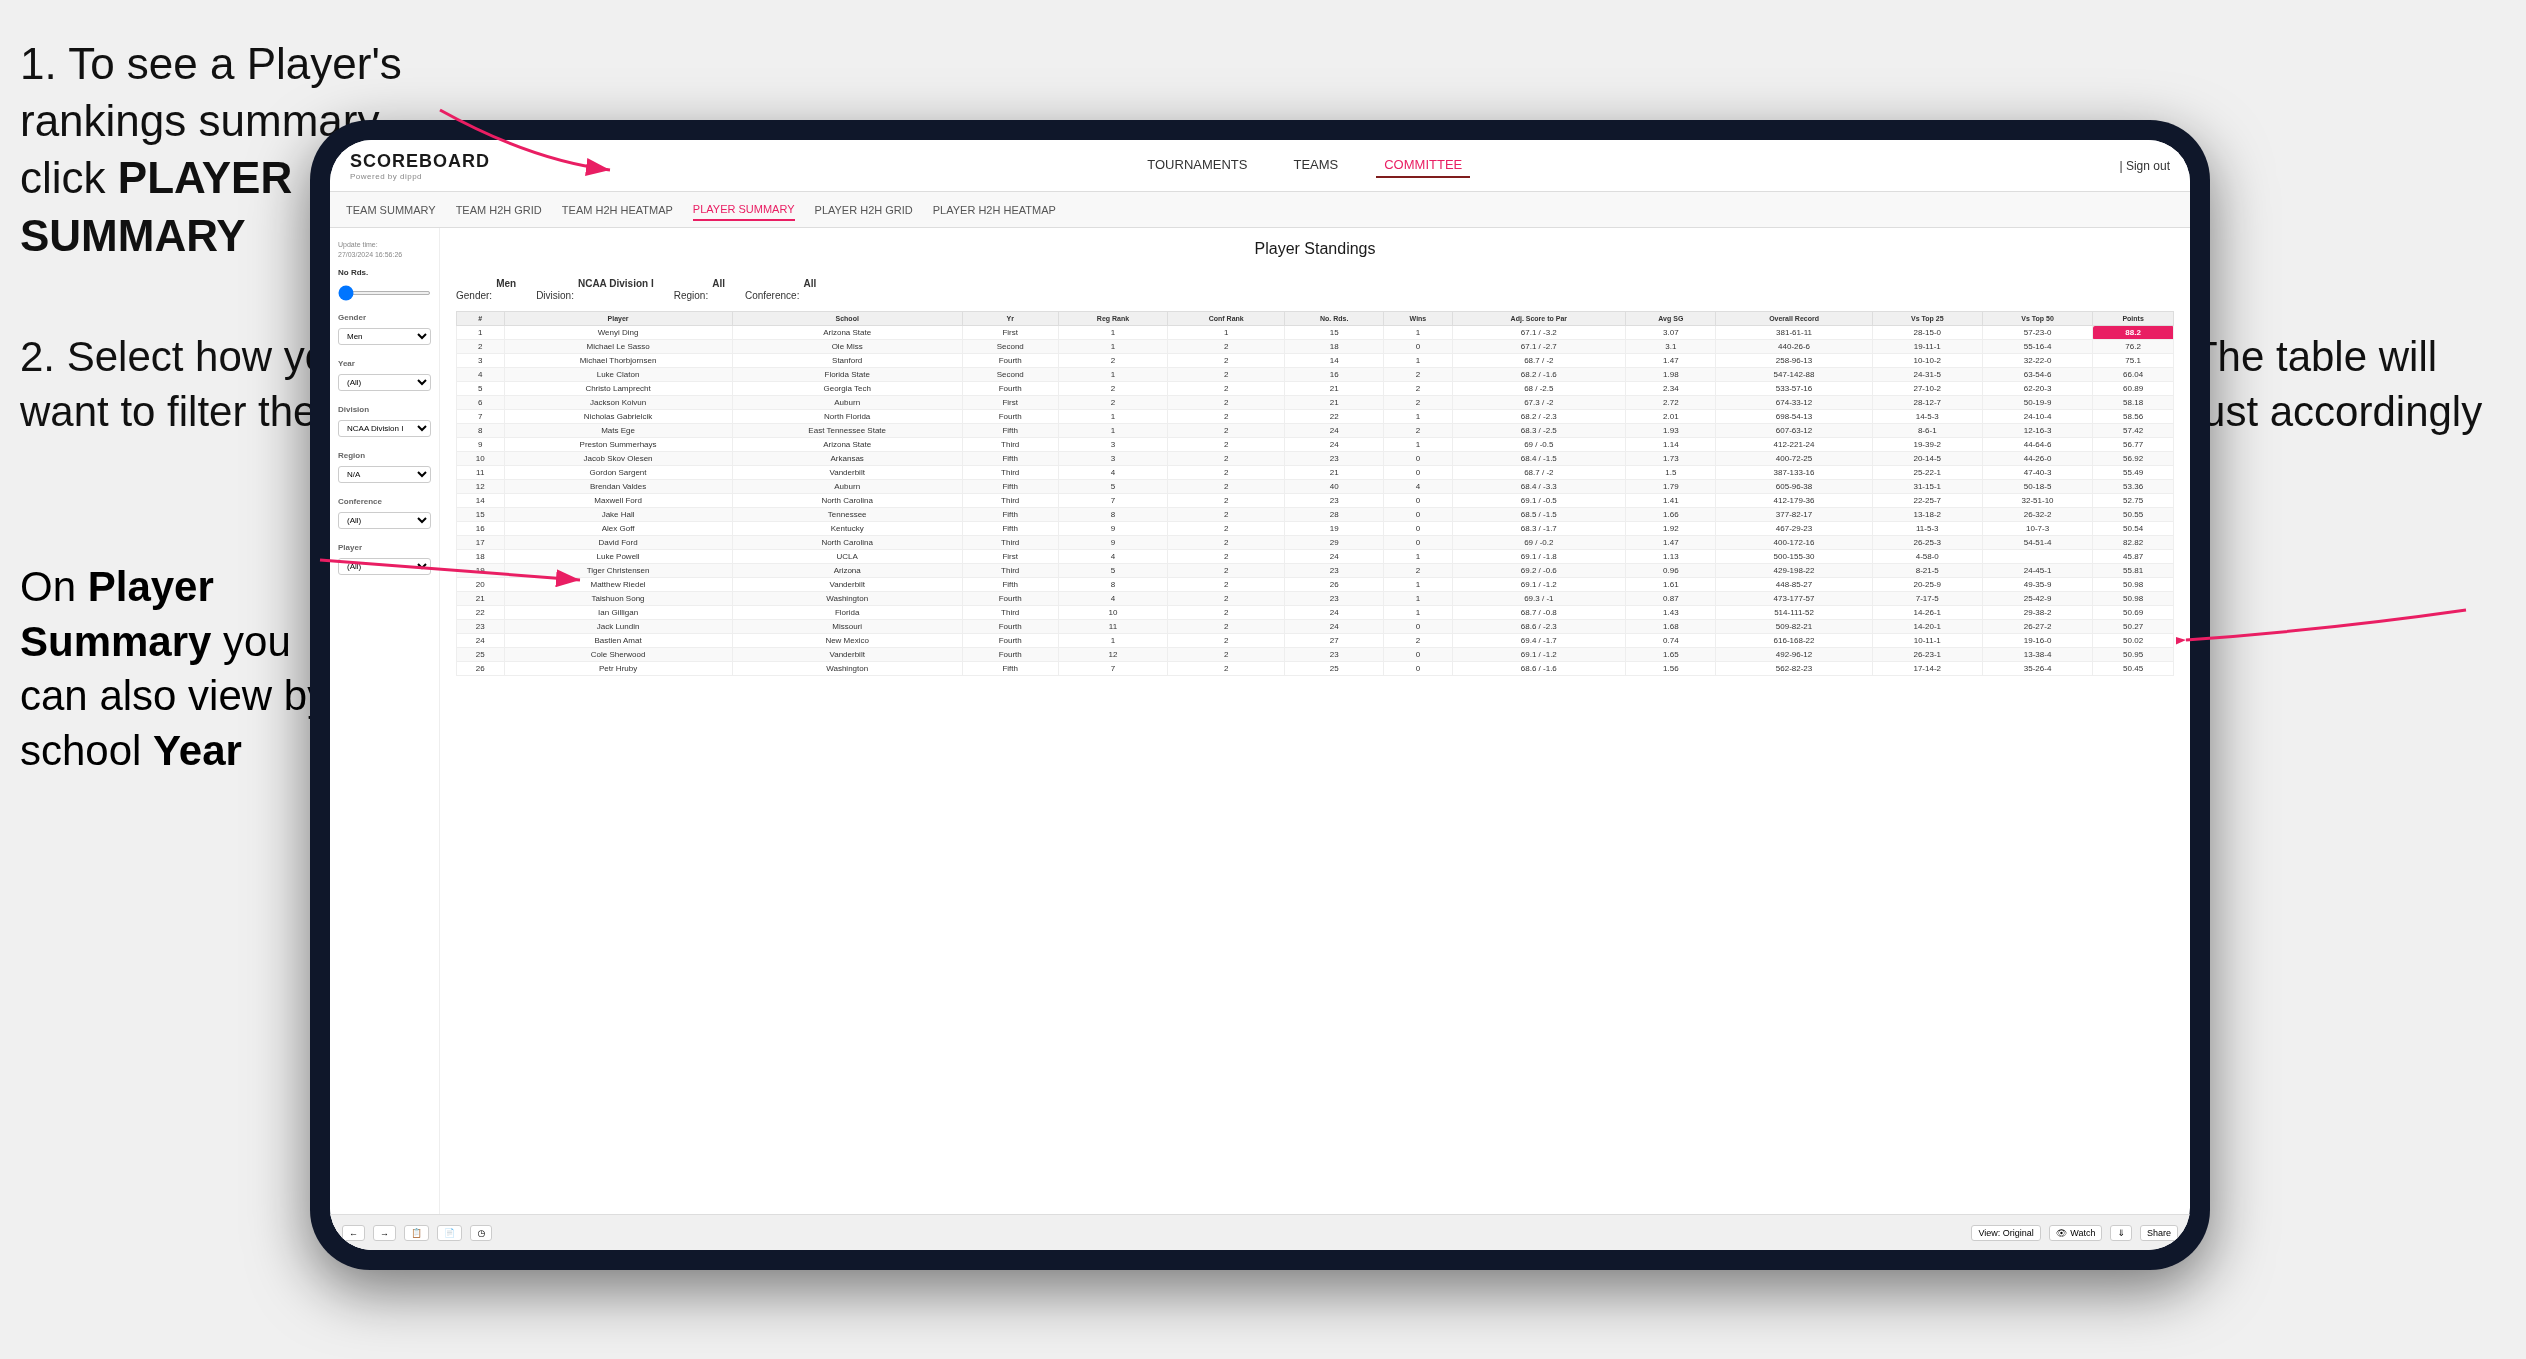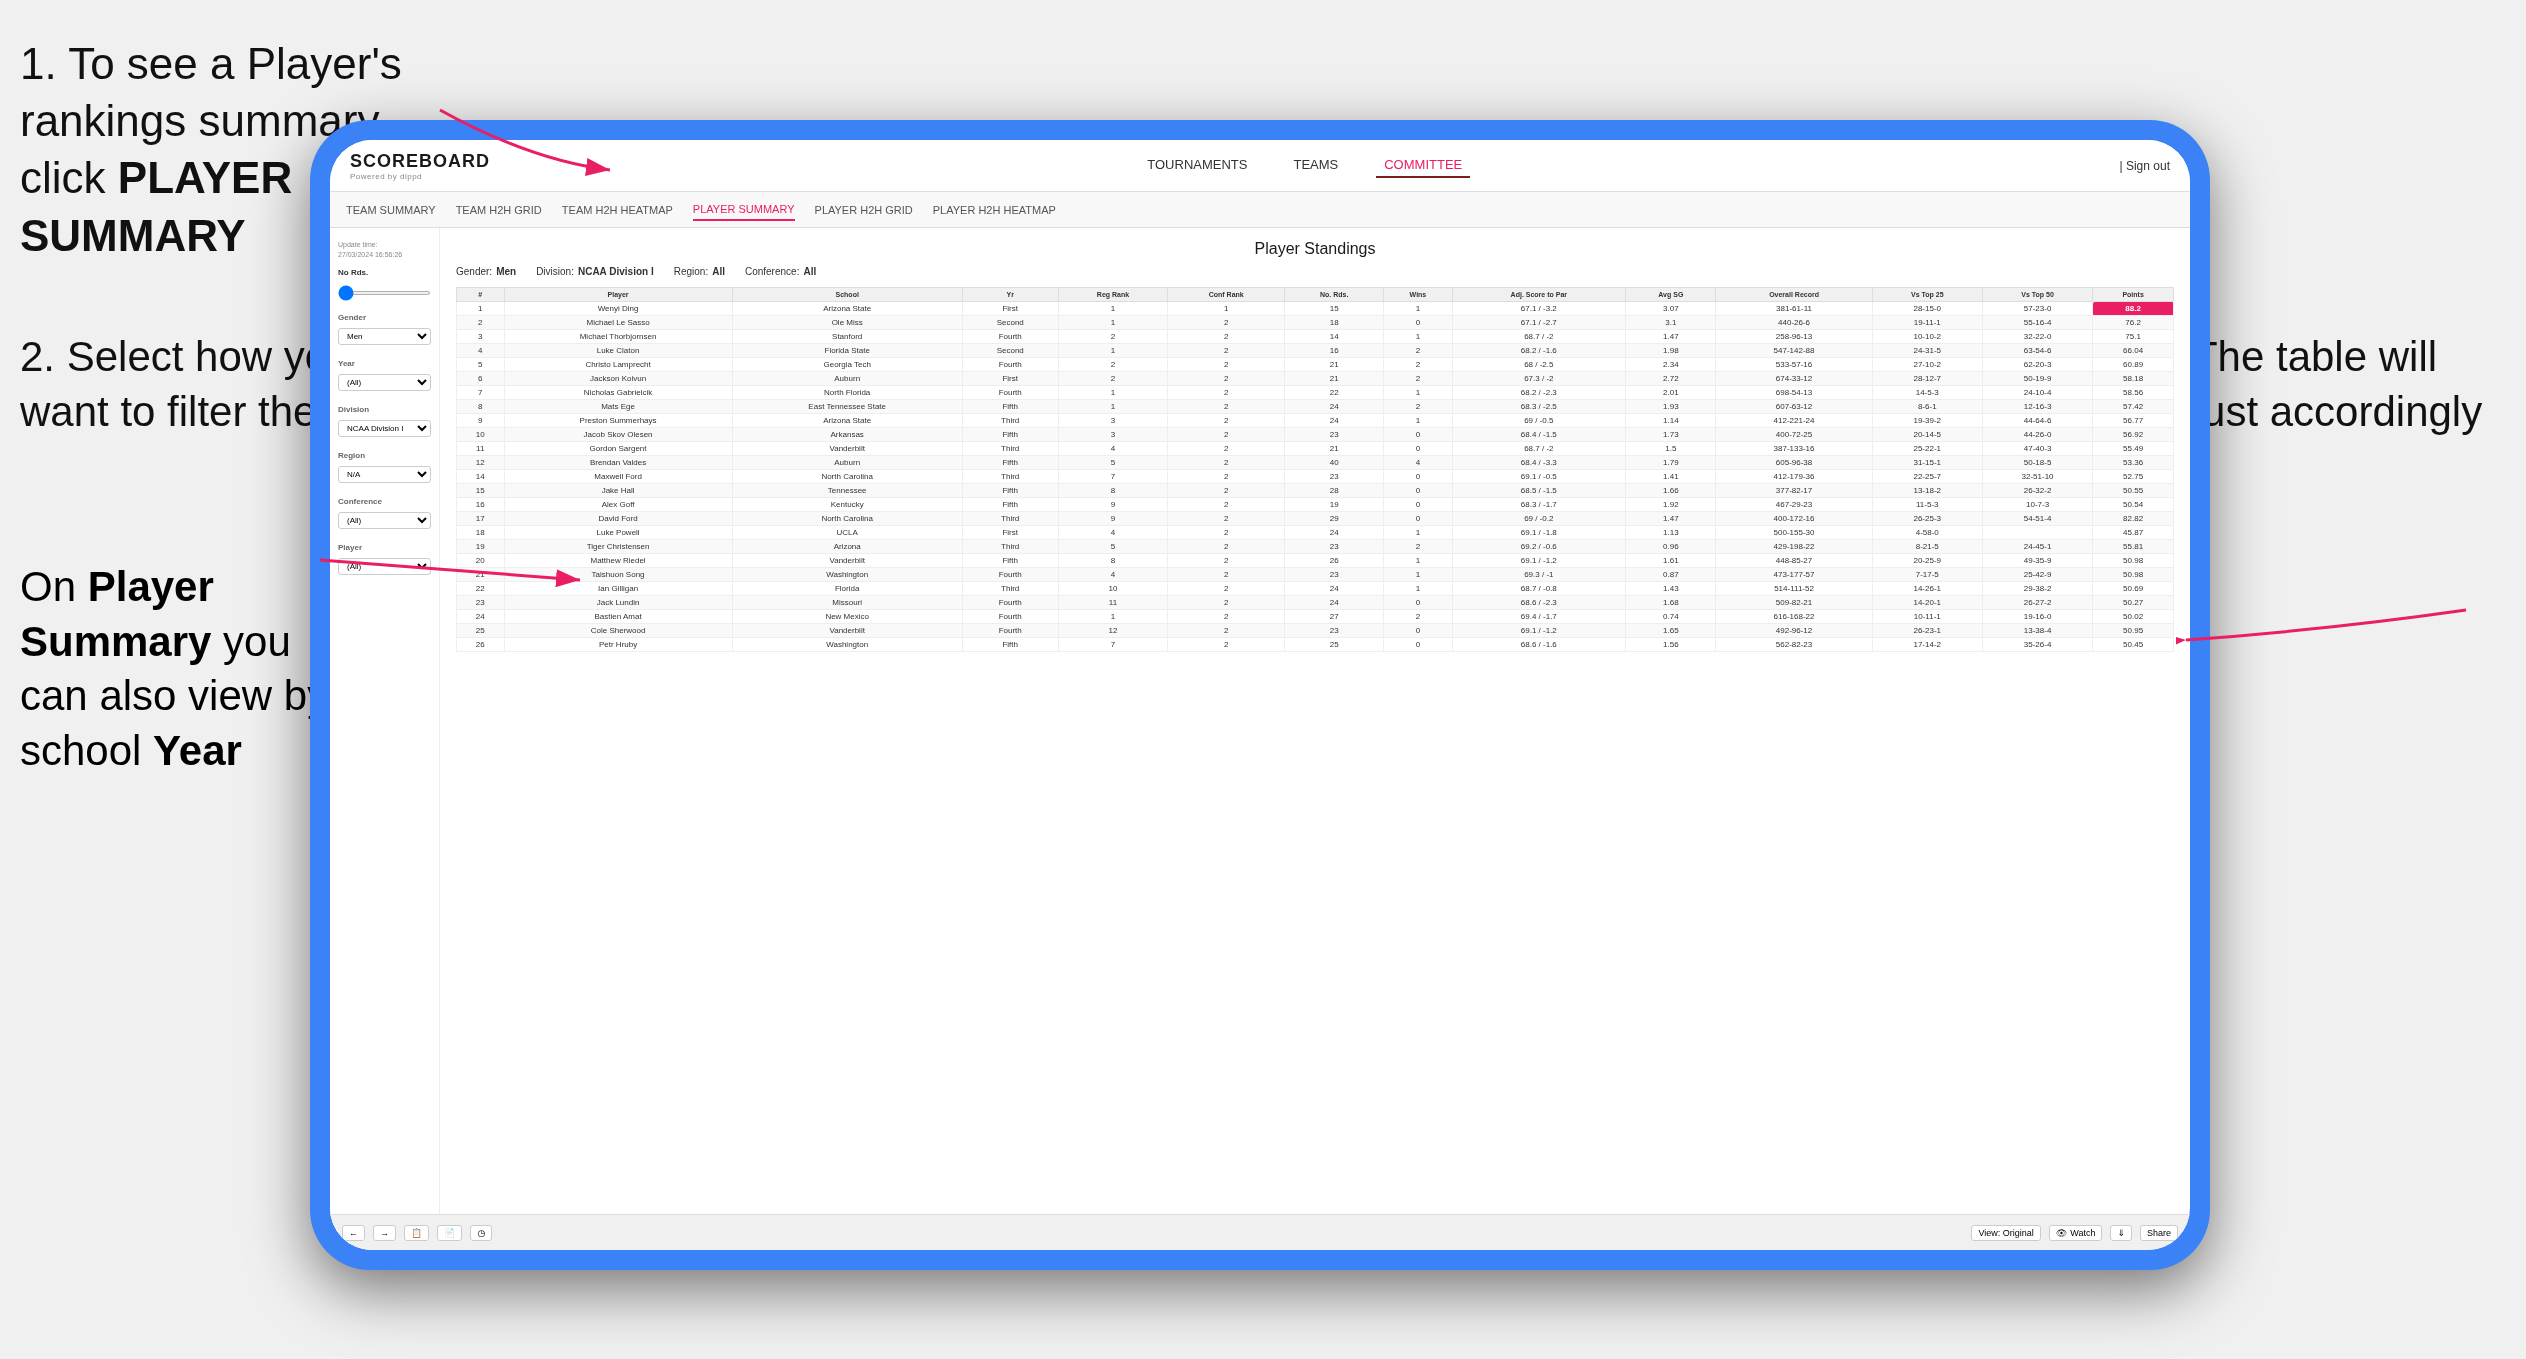--- a/index.html
+++ b/index.html
@@ -57,7 +57,7 @@
       top: 120px;
       width: 1900px;
       height: 1150px;
-      background: #3b82f6;
+      background: #0f172a;
       border-radius: 60px;
       padding: 20px;
       box-shadow: 0 20px 60px rgba(0,0,0,0.5);

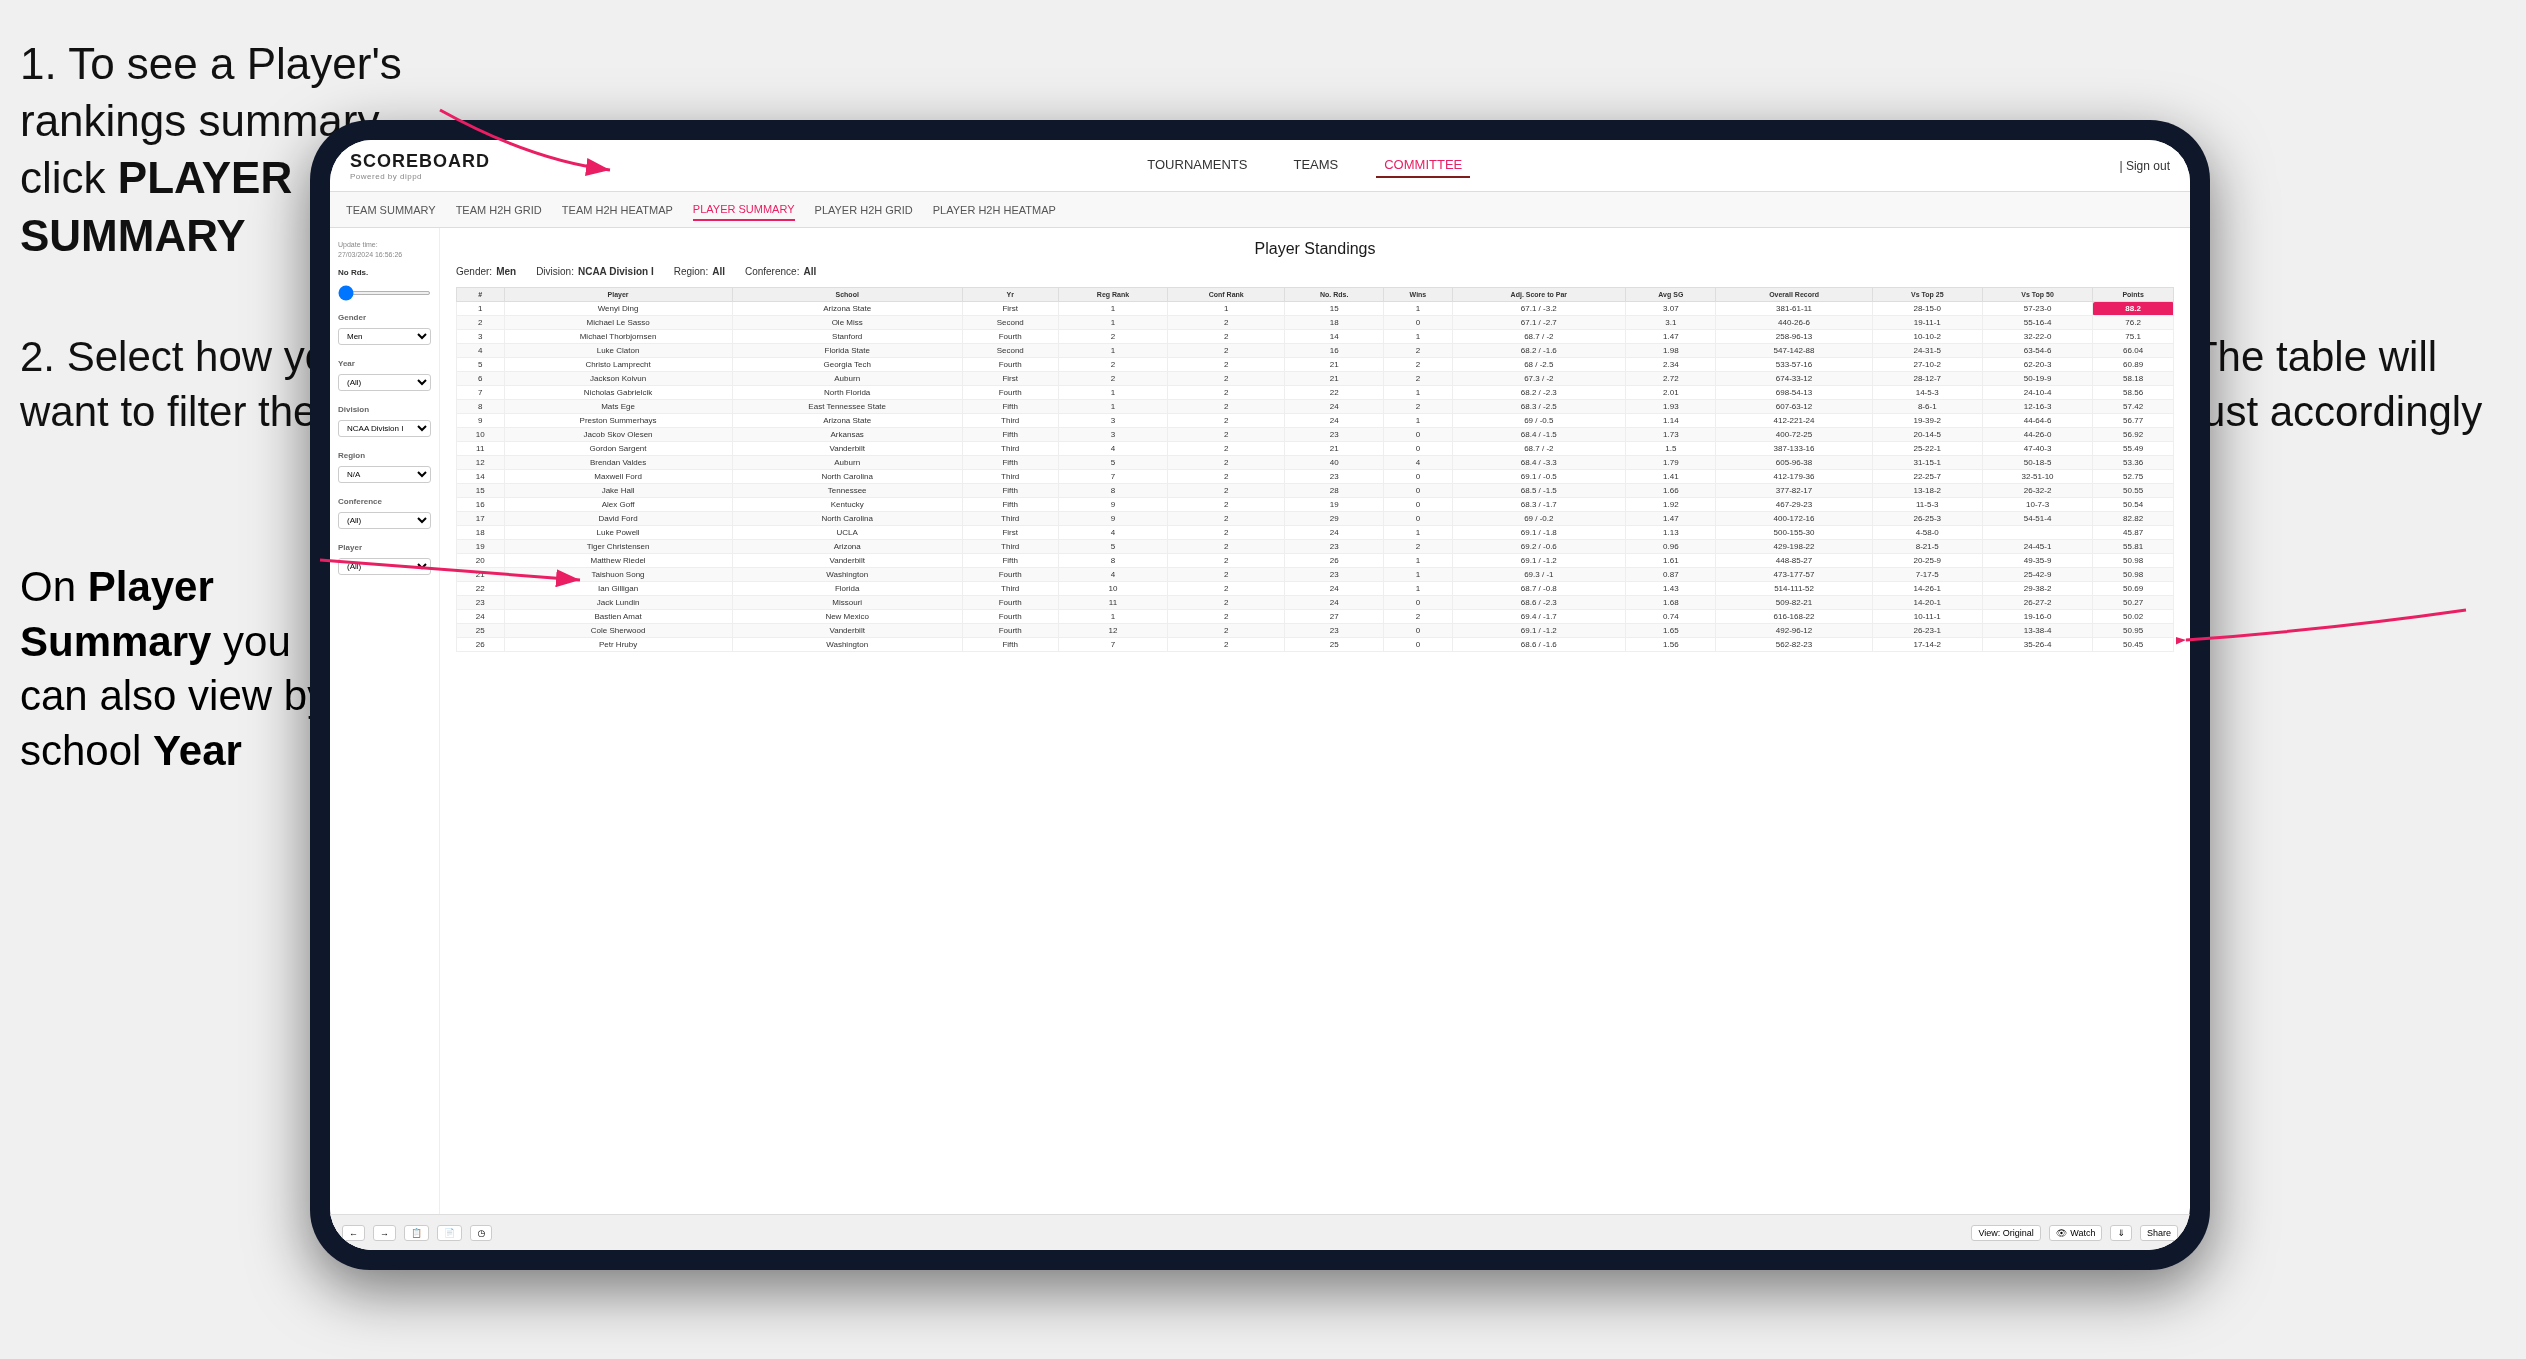--- a/index.html
+++ b/index.html
@@ -252,6 +252,7 @@
 
     .filter-label {
       font-weight: 500;
+      margin-top: 24px;
     }
 
     .filter-value {

